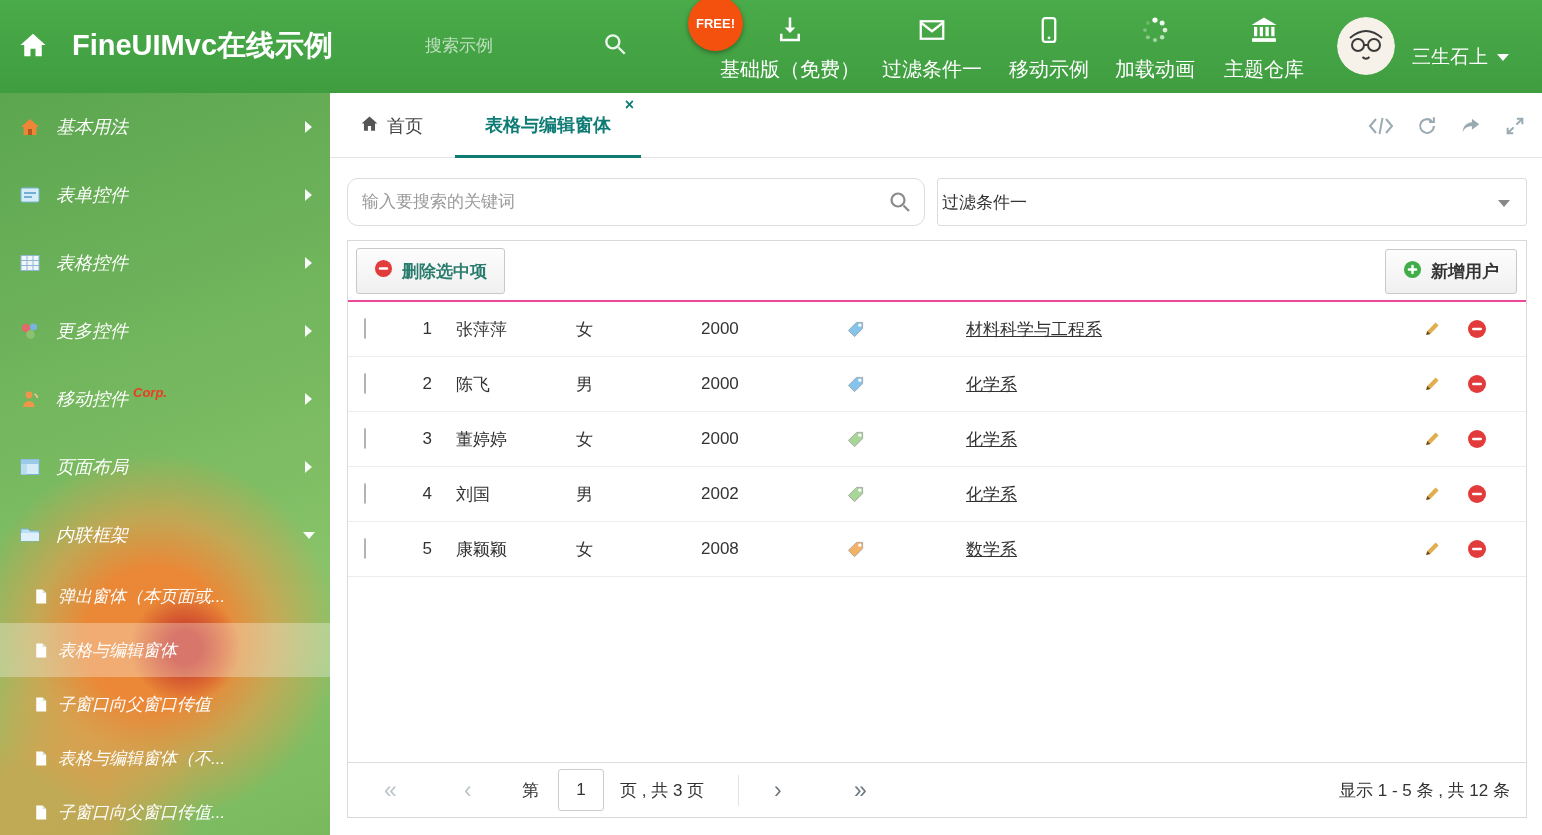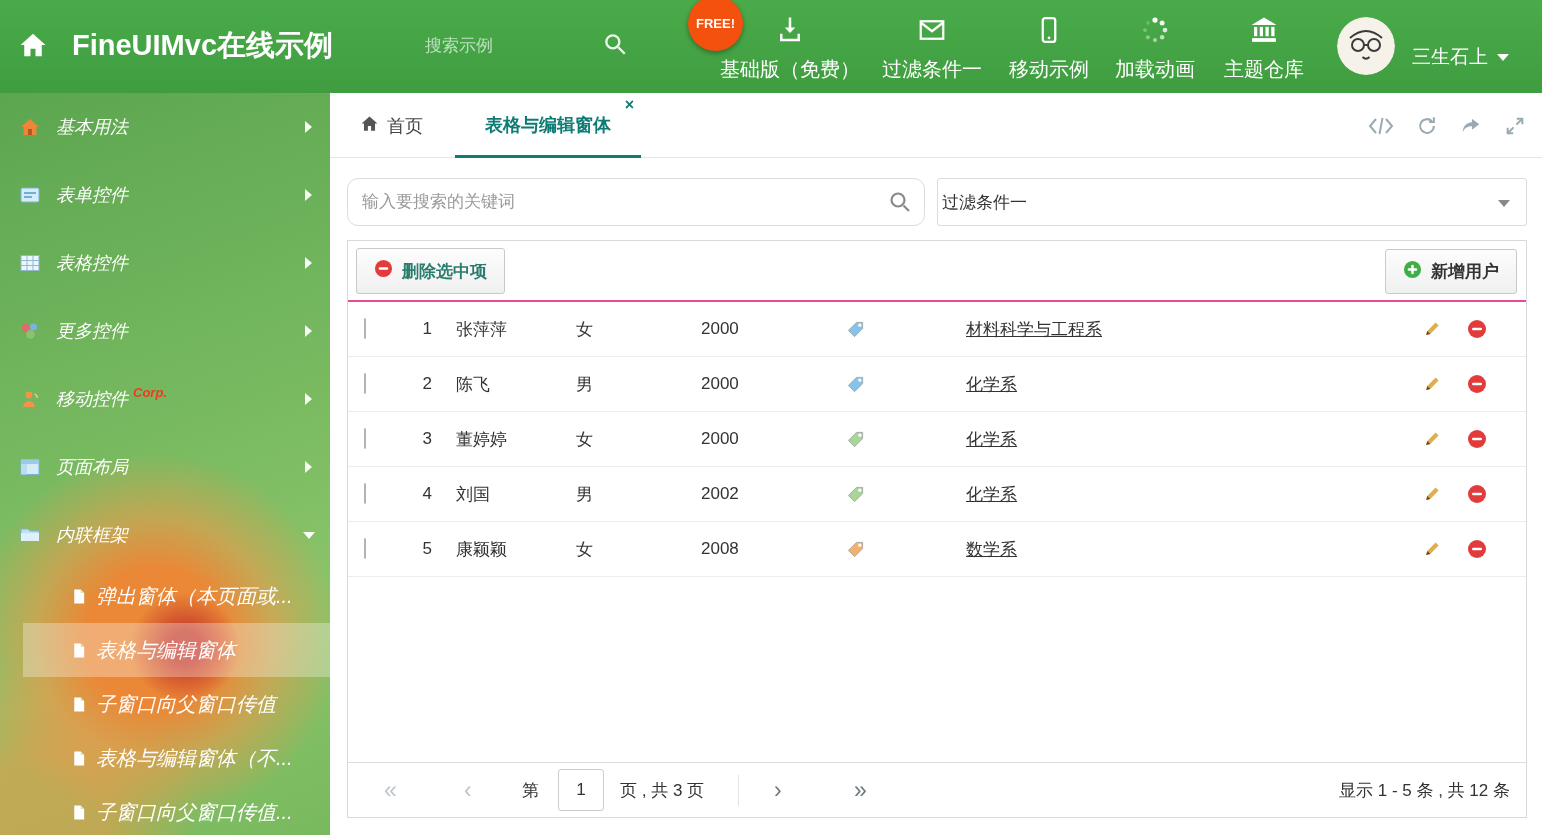--- a/index.html
+++ b/index.html
@@ -41,8 +41,8 @@
     border-top:6px solid transparent; border-bottom:6px solid transparent; border-left:7px solid rgba(255,255,255,.95); }
   .arr-d { position:absolute; right:15px; width:0; height:0;
     border-left:6px solid transparent; border-right:6px solid transparent; border-top:7px solid rgba(255,255,255,.95); }
-  .side-sub { height:54px; display:flex; align-items:center; padding-left:47px;
-    color:#fff; font-size:20px; cursor:pointer;margin-left:23px; }
+  .side-sub { height:54px; display:flex; align-items:center; padding-left:32px;
+    color:#fff; font-size:17px; cursor:pointer; }
   .side-sub .ic { width:26px; display:flex; }
   .side-sub.selected { background:rgba(255,255,255,0.3); }
 

